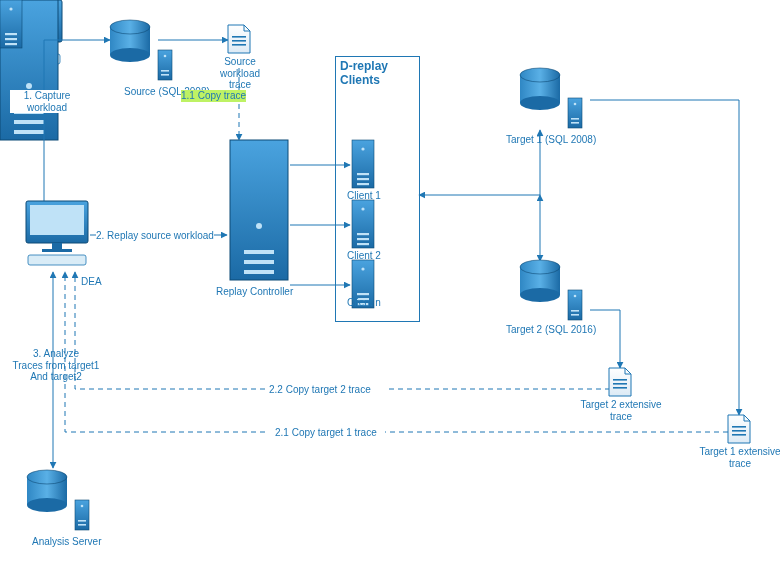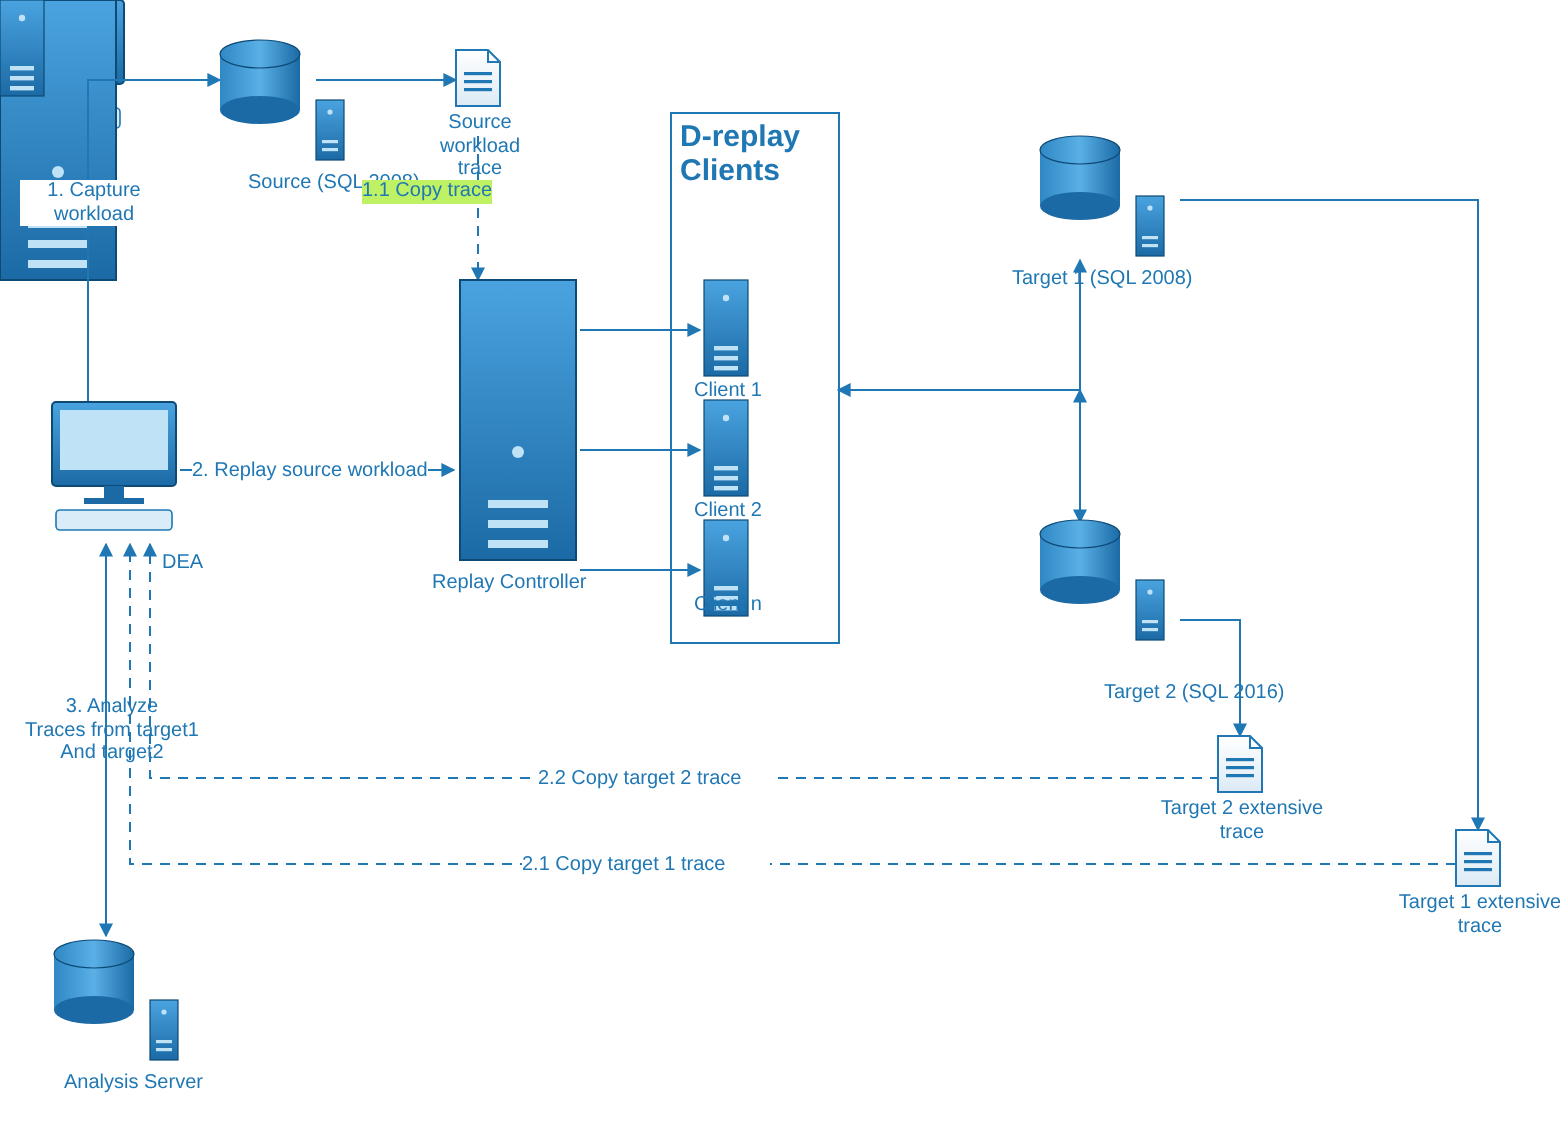--- a/index.html
+++ b/index.html
@@ -165,7 +165,7 @@
 
 <div class="box" style="left:335px; top:56px; width:83px; height:264px;"></div>
 
-<div class="label" style="left:340px; top:60px; width:74px; text-align:left; font-weight:600; font-size:15px;">D-replay<br>Clients</div>
+<div class="label" style="left:340px; top:60px; width:74px; text-align:left; font-weight:600; font-size:12px;">D-replay<br>Clients</div>
 
 <div class="label" style="left:124px; top:86px;">Source (SQL 2008)</div>
 <div class="label" style="left:207px; top:56px; width:66px;">Source workload<br>trace</div>

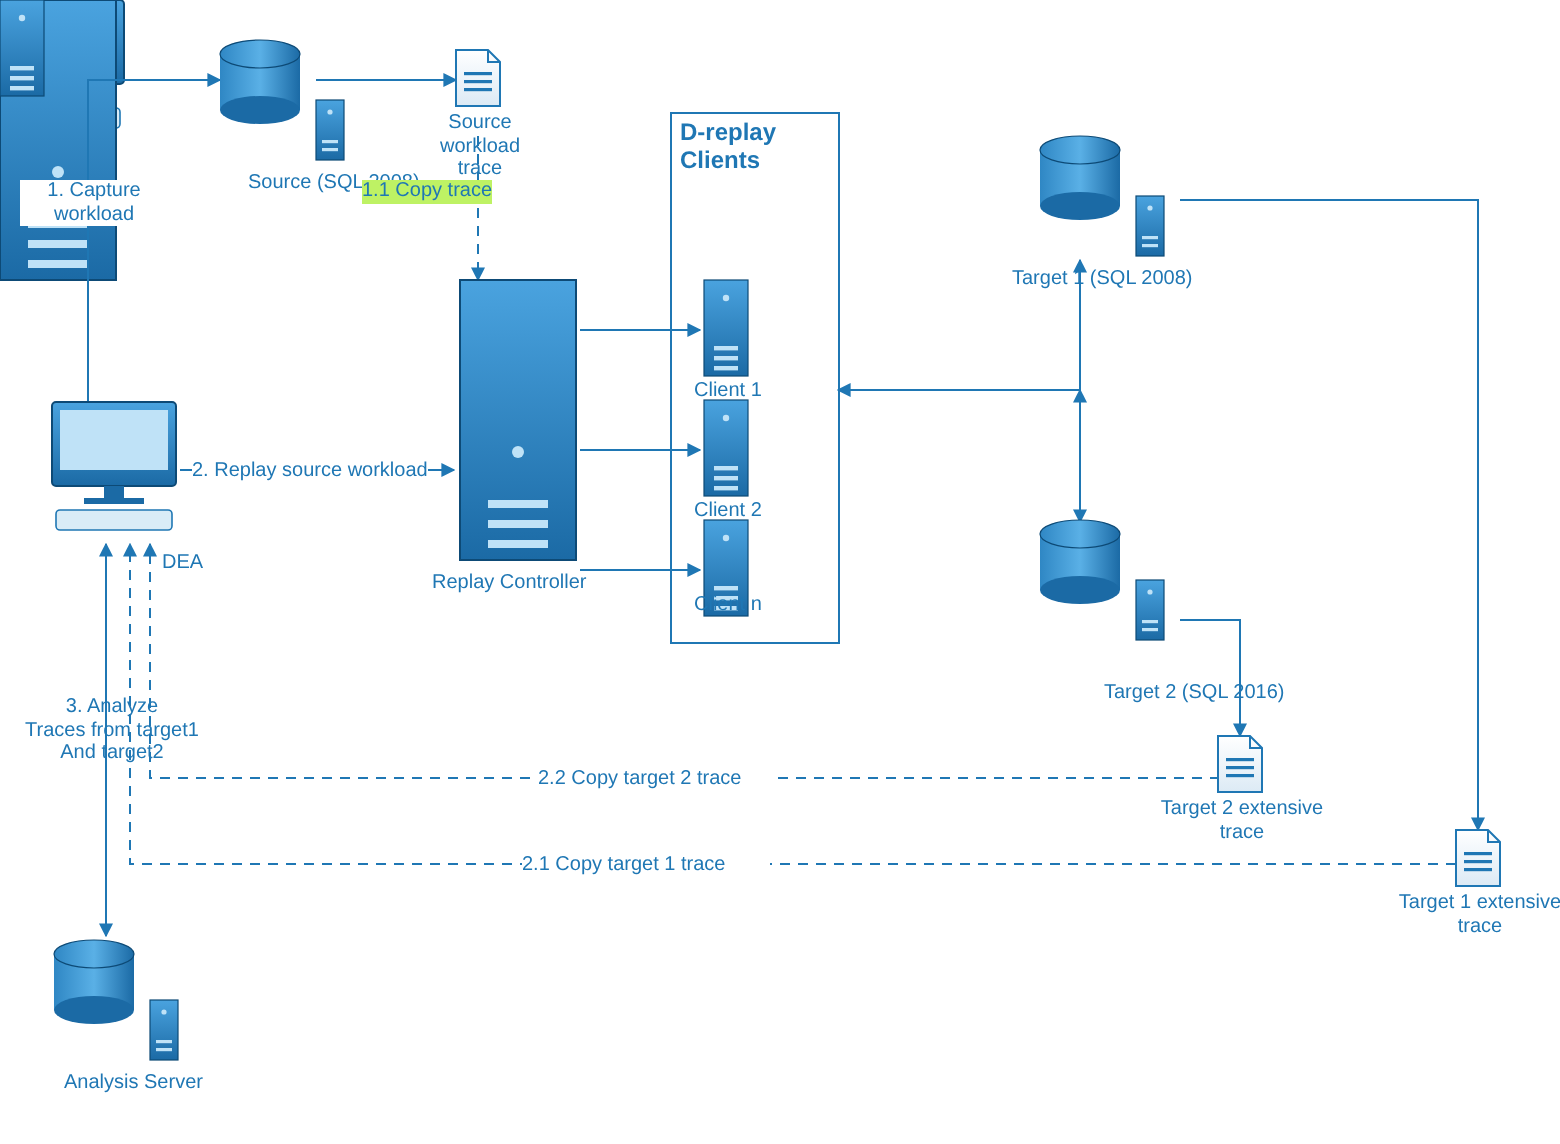--- a/index.html
+++ b/index.html
@@ -175,7 +175,7 @@
 <div class="label" style="left:347px; top:250px;">Client 2</div>
 <div class="label" style="left:347px; top:297px;">Client n</div>
 <div class="label" style="left:506px; top:134px;">Target 1 (SQL 2008)</div>
-<div class="label" style="left:506px; top:341px;margin-left:46px;">Target 2 (SQL 2016)</div>
+<div class="label" style="left:506px; top:324px;">Target 2 (SQL 2016)</div>
 <div class="label" style="left:698px; top:446px; width:84px;">Target 1 extensive<br>trace</div>
 <div class="label" style="left:579px; top:399px; width:84px;">Target 2 extensive<br>trace</div>
 <div class="label" style="left:20px; top:536px;margin-left:12px;">Analysis Server</div>

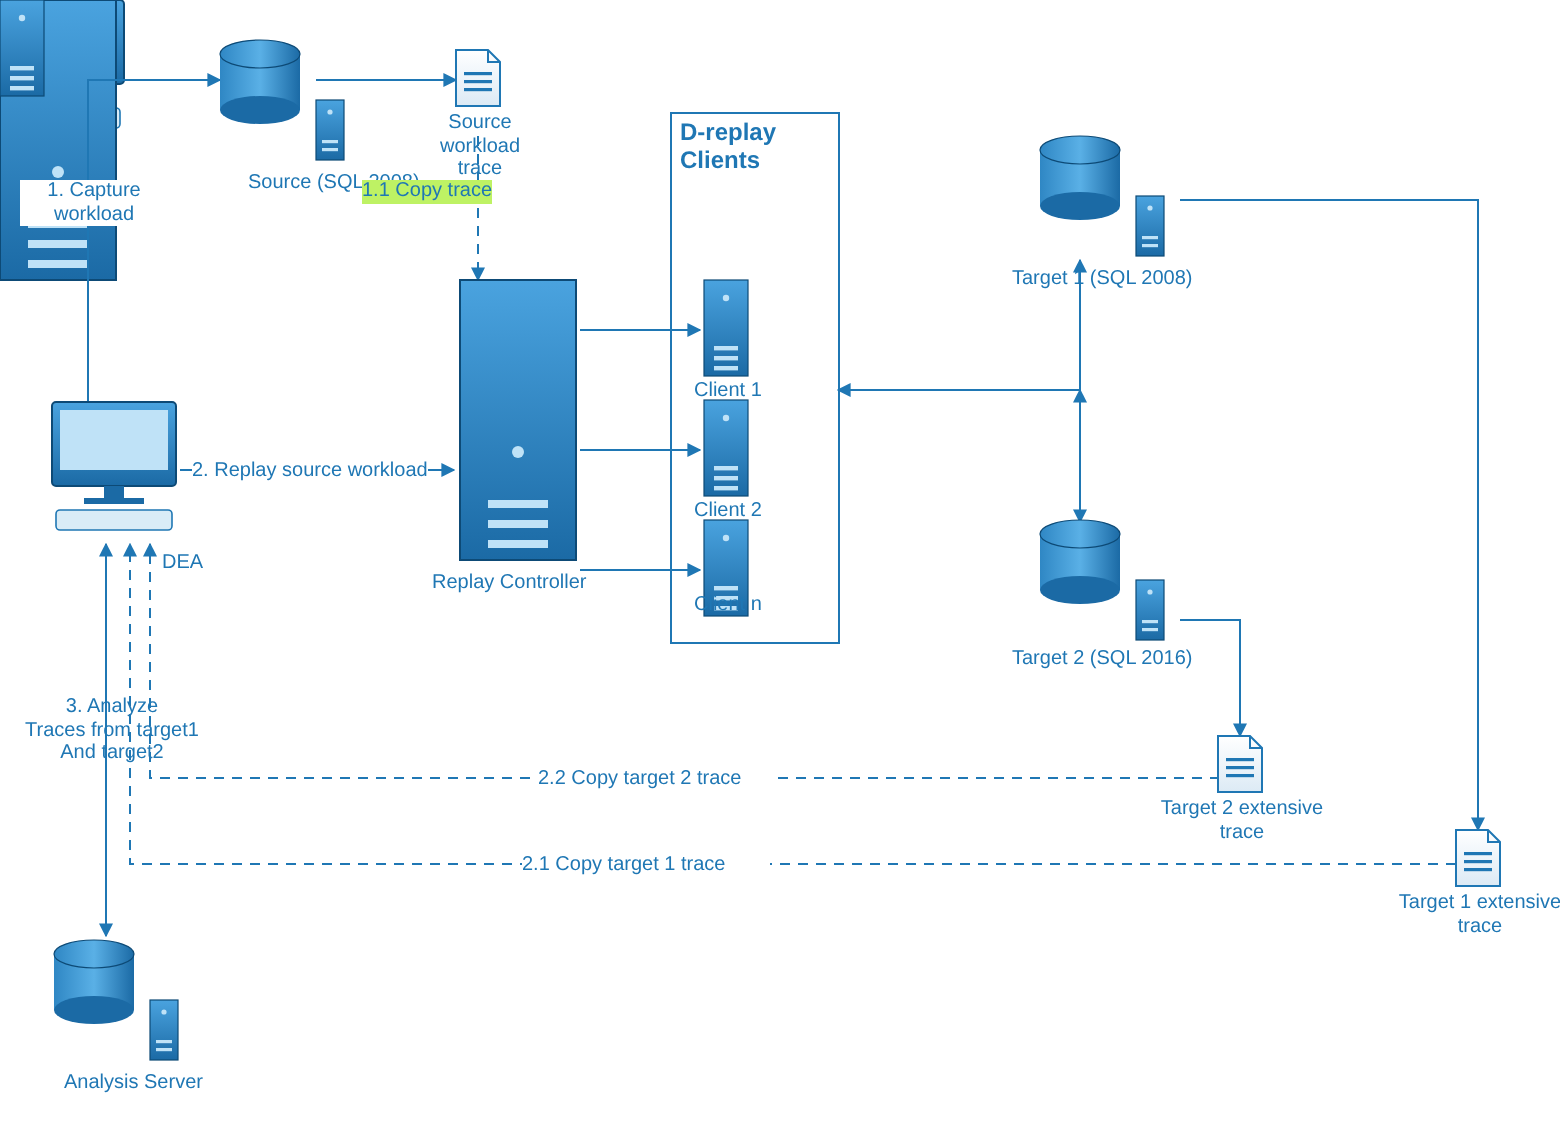--- a/index.html
+++ b/index.html
@@ -183,7 +183,7 @@
 <div class="label" style="left:10px; top:90px; width:74px; background:#fff;">1. Capture workload</div>
 <div class="label" style="left:181px; top:90px; background:#bef264;">1.1 Copy trace</div>
 <div class="label" style="left:96px; top:230px; background:#fff;text-align:center;">2. Replay source workload</div>
-<div class="label" style="left:261px; top:427px; background:#fff;">2.1 Copy target 1 trace</div>
+<div class="label" style="left:275px; top:427px; background:#fff;">2.1 Copy target 1 trace</div>
 <div class="label" style="left:269px; top:384px; background:#fff;">2.2 Copy target 2 trace</div>
 <div class="label" style="left:11px; top:348px; width:90px;">3. Analyze<br>Traces from target1<br>And target2</div>
 

